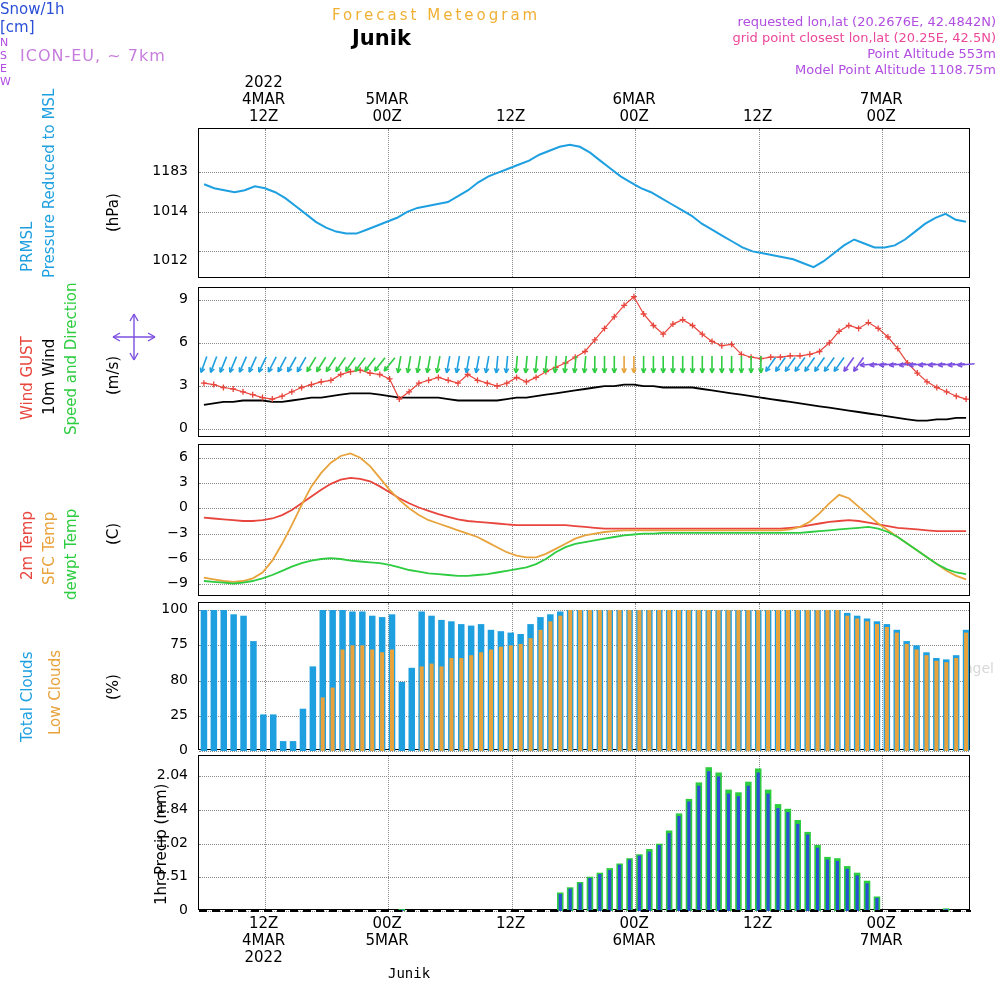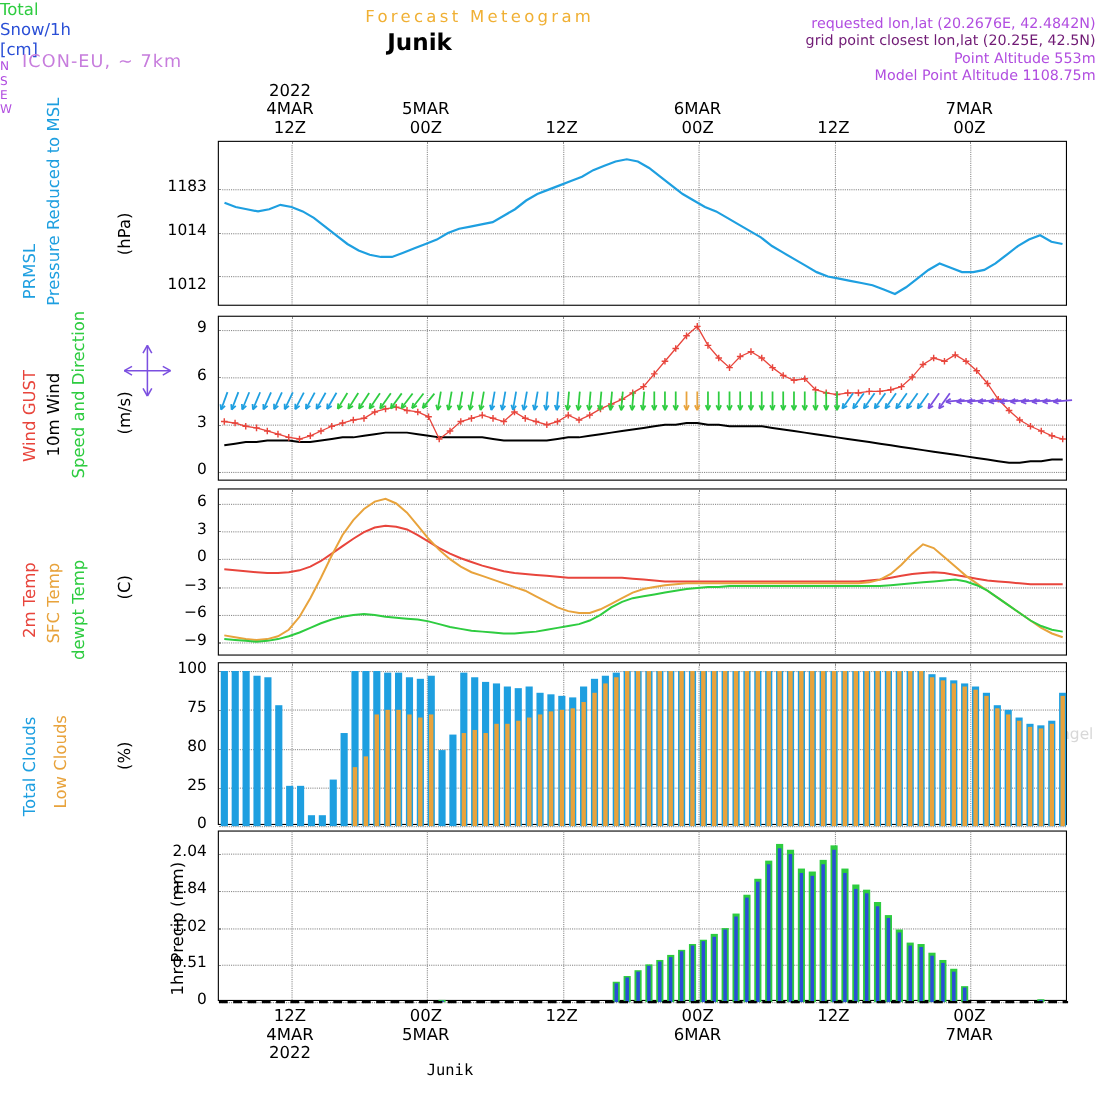--- a/index.html
+++ b/index.html
@@ -802,7 +802,6 @@
       <div class="vtext" style="left:46px;top:735px;color:#e8a33c;font-size:15px;">Low Clouds</div>
       <div class="vtext" style="left:104px;top:700px;color:#000;font-size:15px;">(%)</div>
       <div class="vtext" style="left:152px;top:905px;color:#000;font-size:15px;">1hr Precip (mm)</div>
-      <div style="left:6px;top:830px;color:#2ecc40;font-size:15px;">Total</div>
       <div style="left:12px;top:855px;color:#2a4fd6;font-size:15px;">Snow/1h</div>
       <div style="left:42px;top:879px;color:#2a4fd6;font-size:15px;">[cm]</div>
       <svg width="70" height="70" style="position:absolute;left:99px;top:302px;">

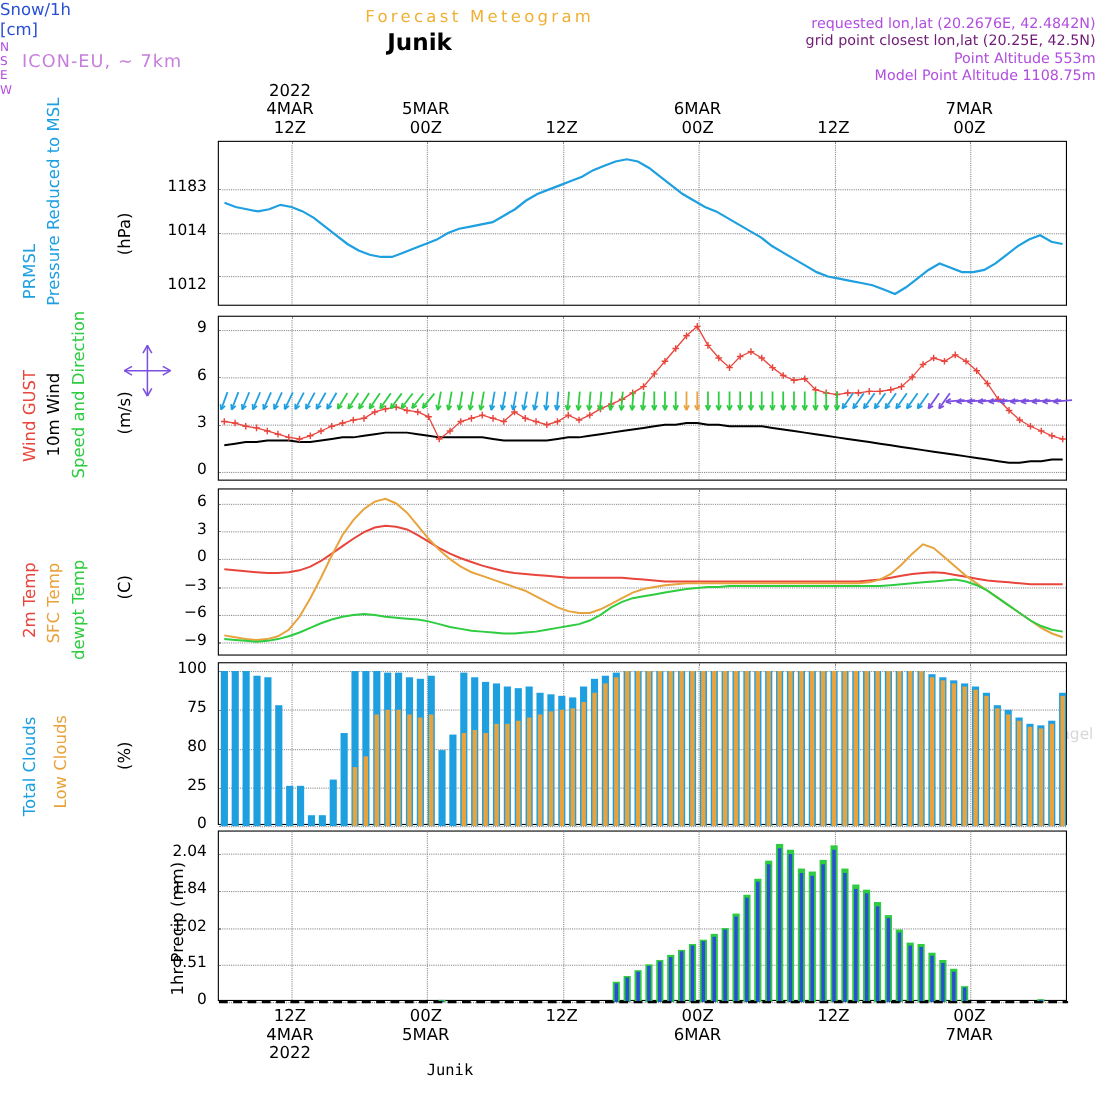--- a/index.html
+++ b/index.html
@@ -11,7 +11,7 @@
   #hdr-title{left:352px;top:26px;font-size:21px;font-weight:bold;color:#000;font-family:"DejaVu Sans",sans-serif;}
   #hdr-model{left:20px;top:46px;font-size:16px;letter-spacing:1px;color:#c77ddd;}
   #hdr-req{right:4px;top:14px;font-size:13px;color:#b14de0;text-align:right;}
-  #hdr-grid{right:4px;top:30px;font-size:13px;color:#701a75;text-align:center;}
+  #hdr-grid{right:4px;top:30px;font-size:13px;color:#ec4899;text-align:center;}
   #hdr-alt{right:4px;top:46px;font-size:13px;color:#b14de0;text-align:right;}
   #hdr-malt{right:4px;top:62px;font-size:13px;color:#b14de0;text-align:right;}
   

